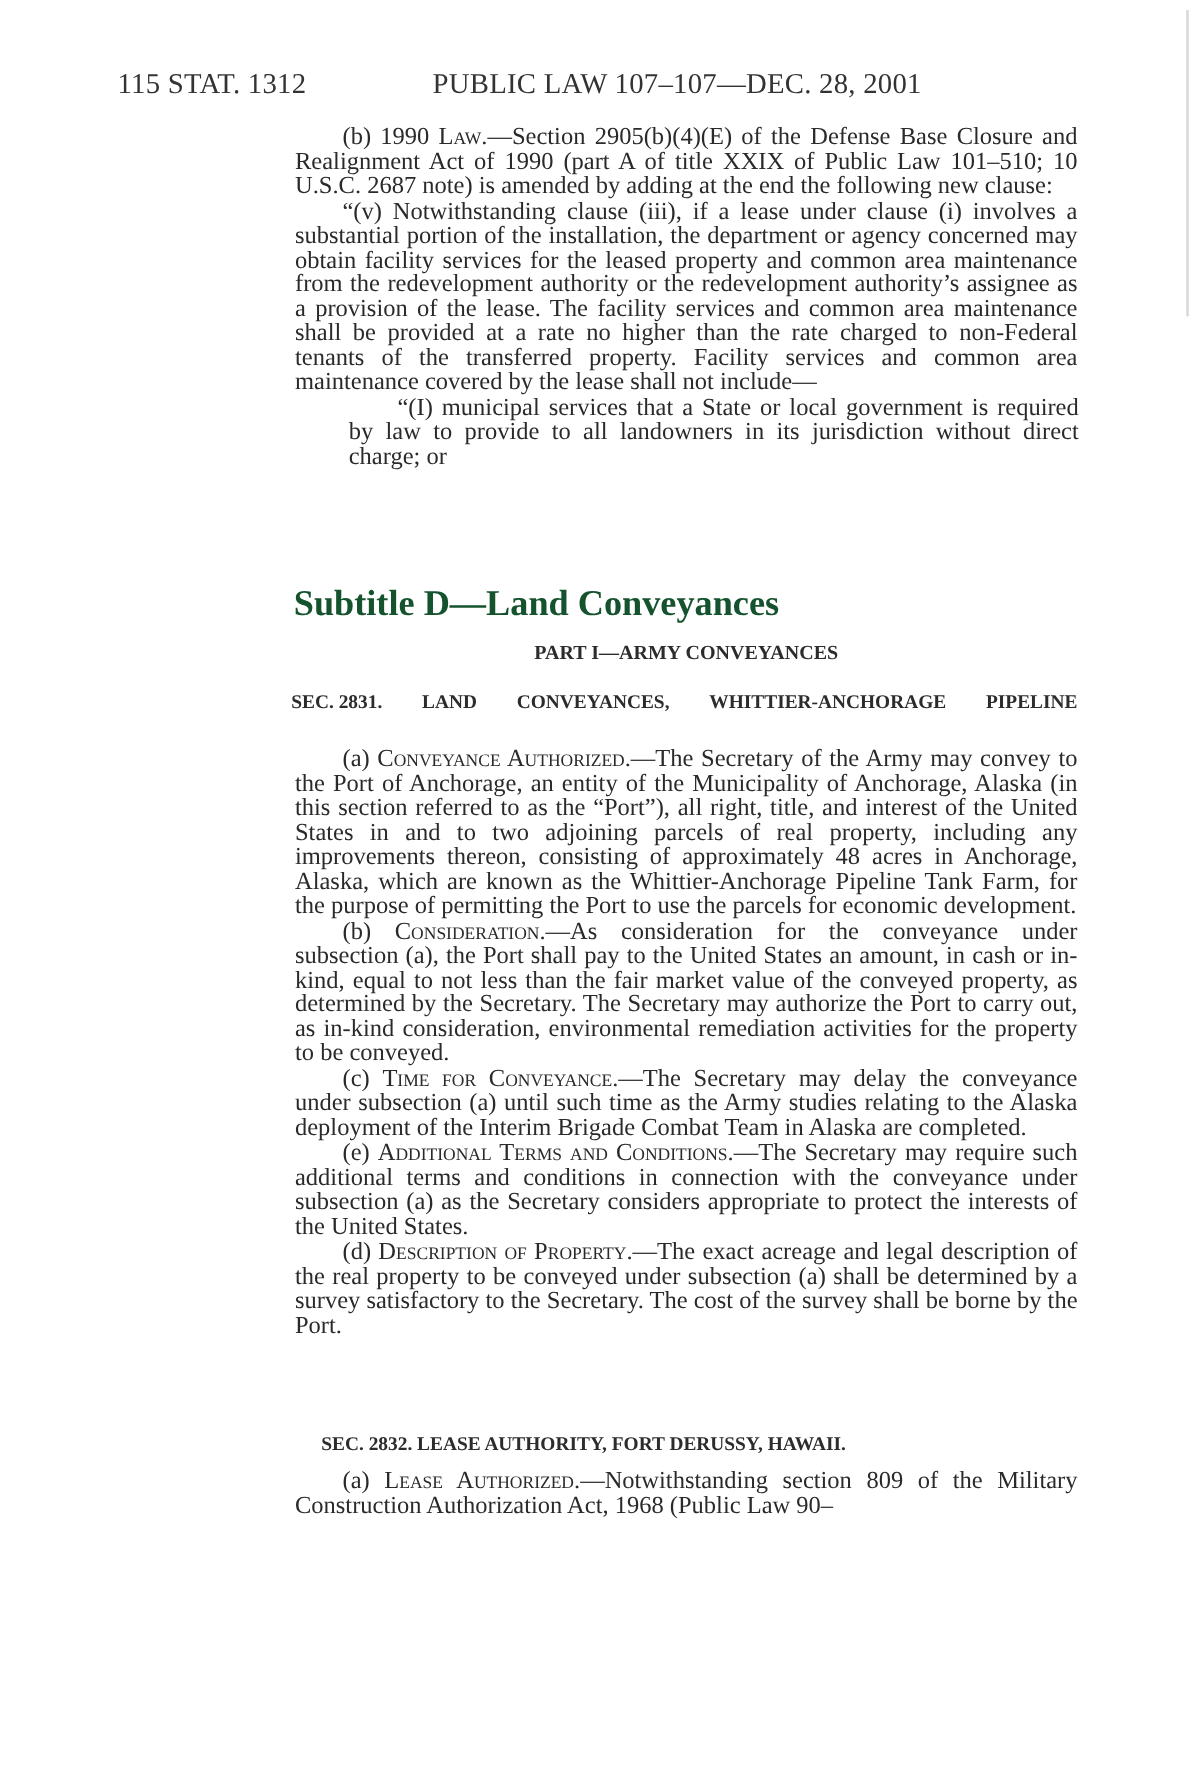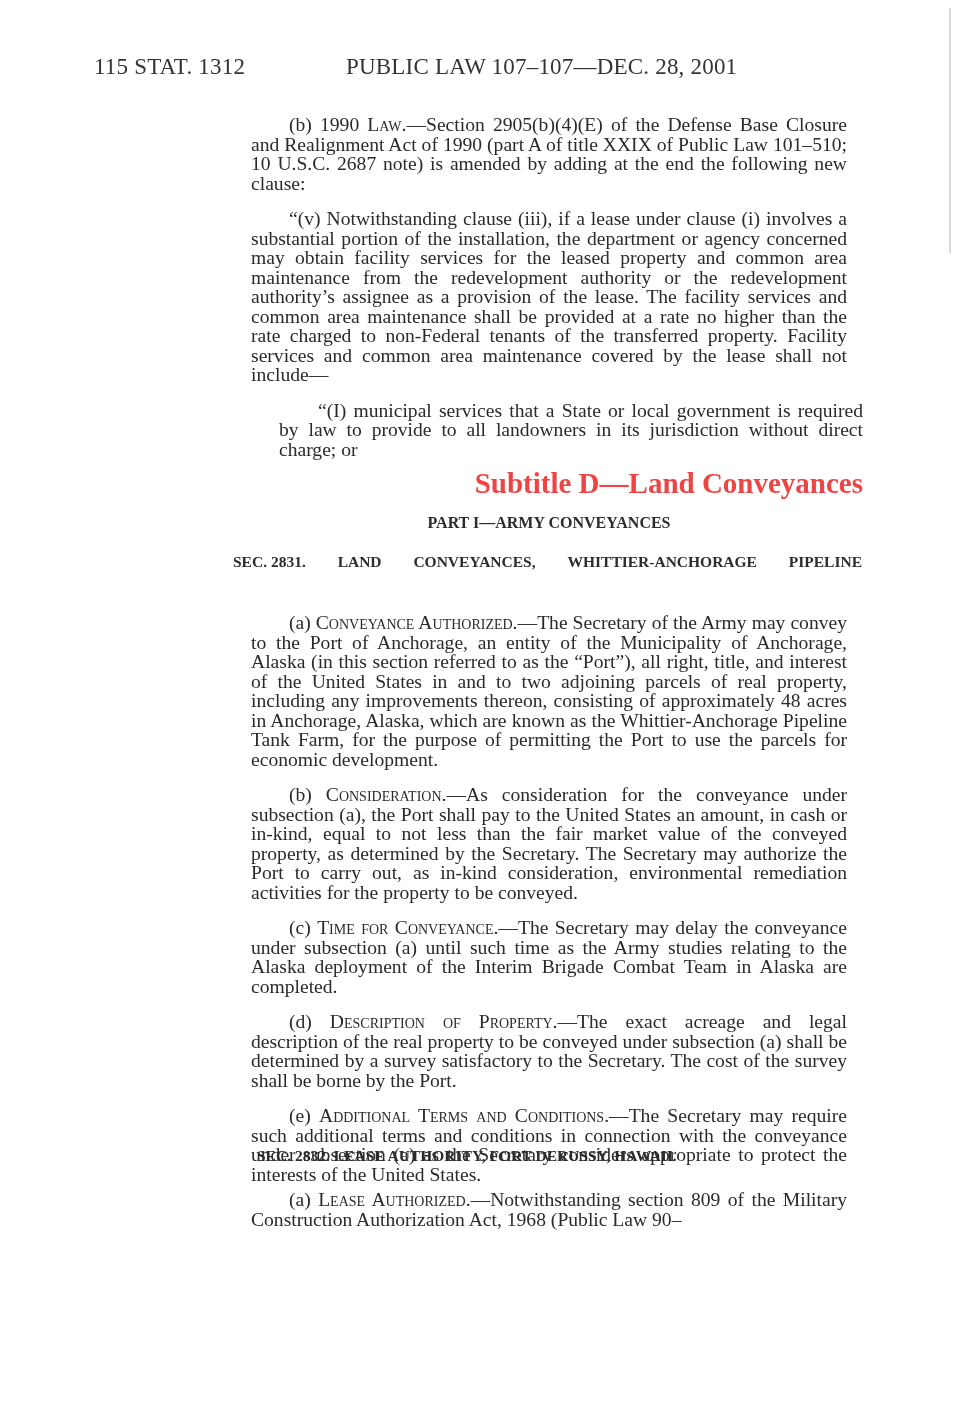--- a/index.html
+++ b/index.html
@@ -46,7 +46,7 @@
       text-align: justify;
     }
     .para {
-      margin: 16px;
+      margin: 1px;
       text-indent: 38px;
     }
     .para .sc {

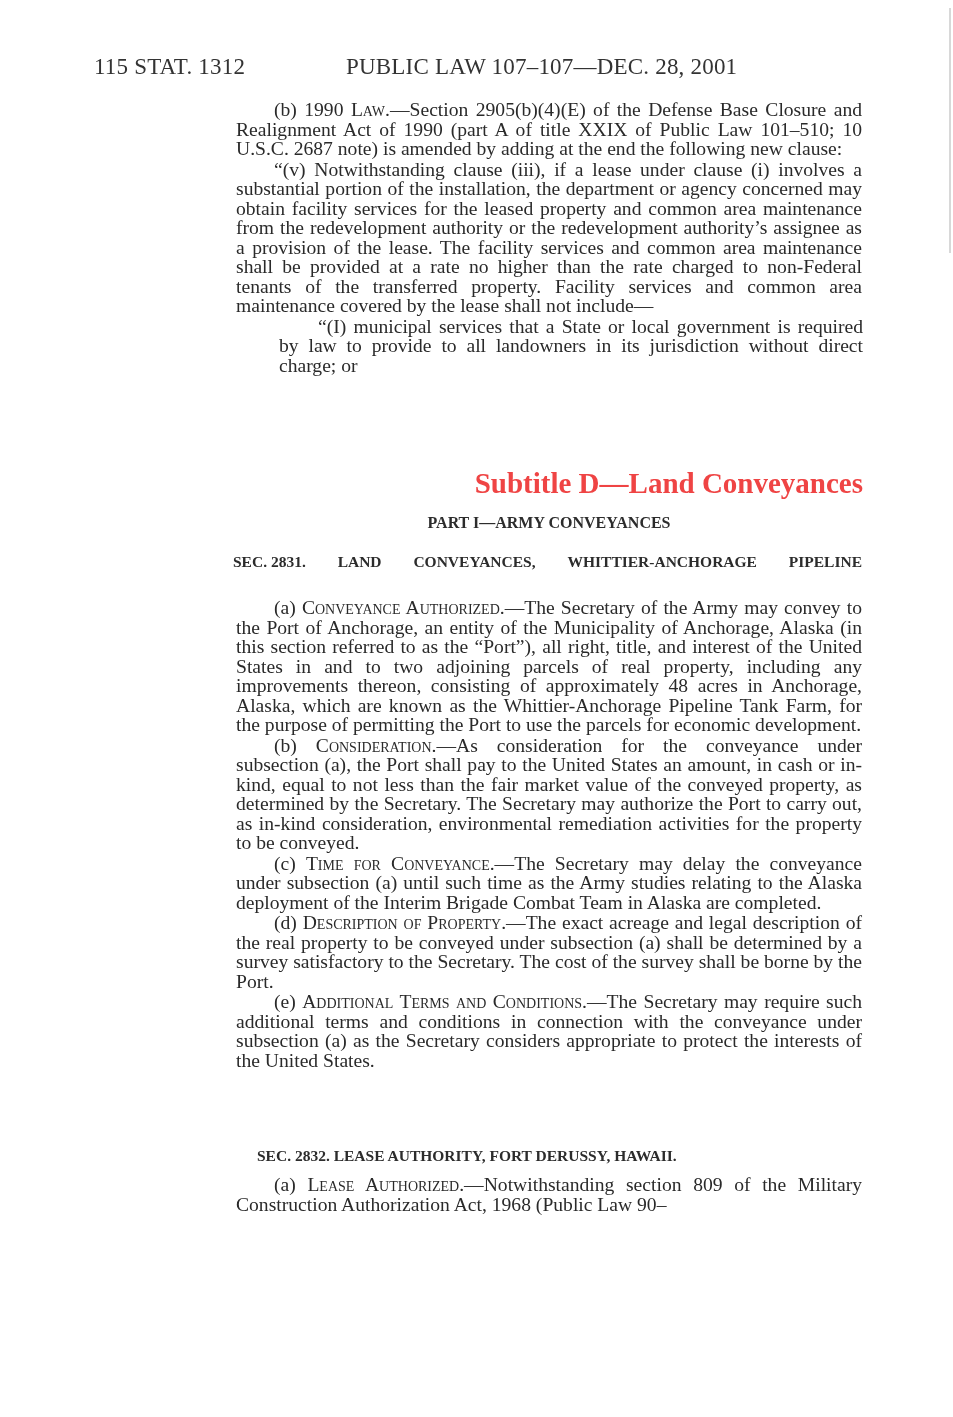--- a/index.html
+++ b/index.html
@@ -58,13 +58,13 @@
     }
     .sub-para + .sub-para { }
     .subtitle {
-      text-align: right;
+      text-align: left;
       font-family: "Liberation Serif", serif;
       font-weight: bold;
       font-size: 29px;
       line-height: 34px;
       margin: 0;
-      color: #ef4444;
+      color: #14532d;
     }
     .part {
       text-align: center;

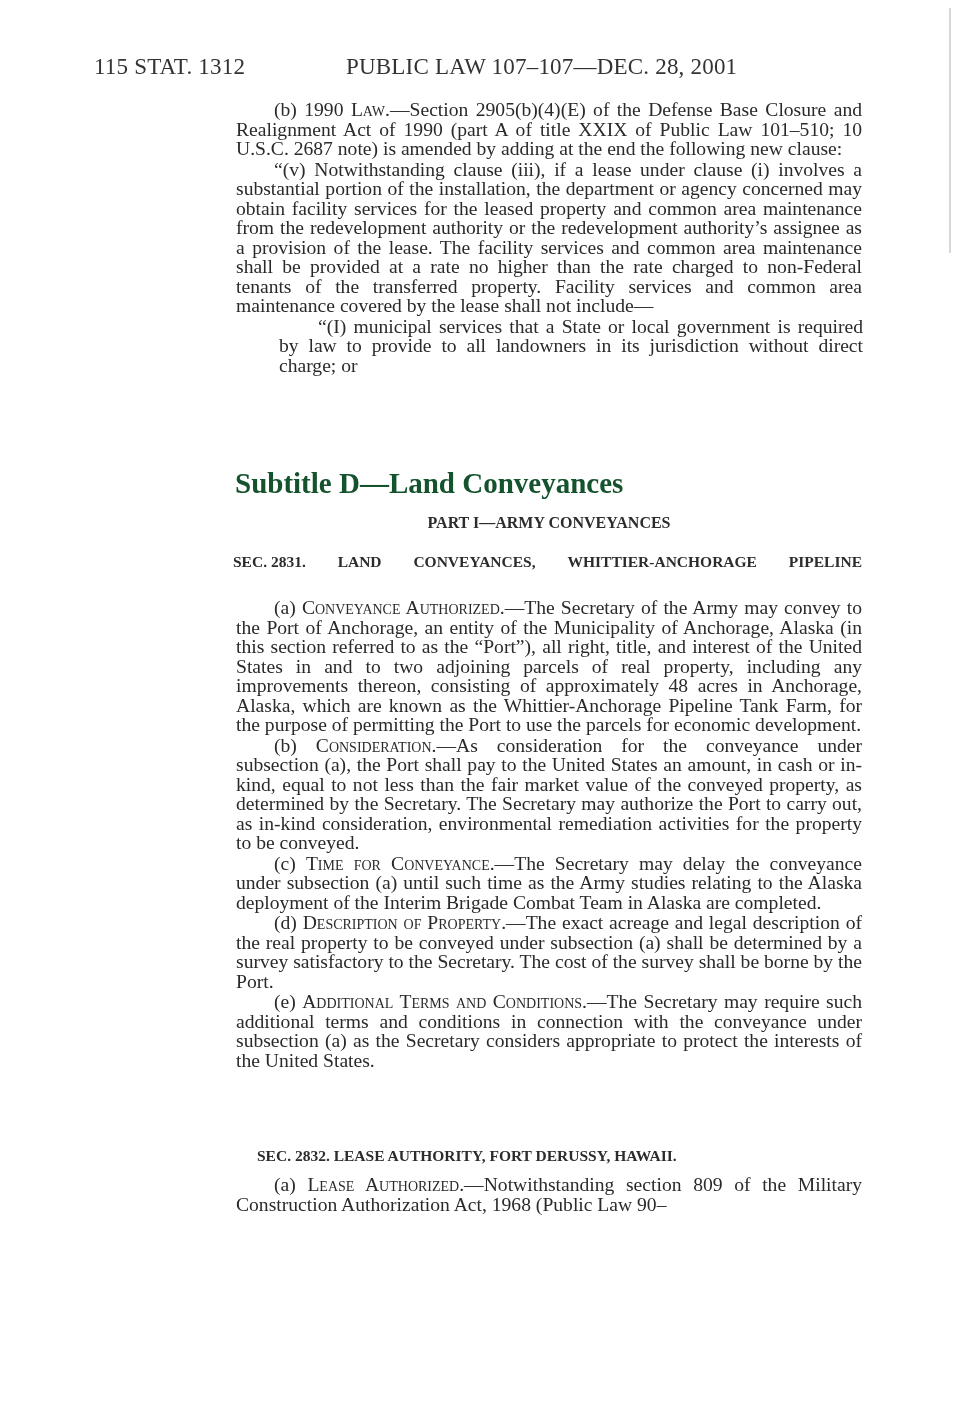--- a/index.html
+++ b/index.html
@@ -138,10 +138,10 @@
     <span>(c) </span><span class="sc">Time for Conveyance.</span><span>—The Secretary may delay the conveyance under subsection (a) until such time as the Army studies relating to the Alaska deployment of the Interim Brigade Combat Team in Alaska are completed.</span>
   </p>
   <p class="para">
-    <span>(d) </span><span class="sc">Description of Property.</span><span>—The exact acreage and legal description of the real property to be conveyed under subsection (a) shall be determined by a survey satisfactory to the Secretary. The cost of the survey shall be borne by the Port.</span>
+    <span>(e) </span><span class="sc">Additional Terms and Conditions.</span><span>—The Secretary may require such additional terms and conditions in connection with the conveyance under subsection (a) as the Secretary considers appropriate to protect the interests of the United States.</span>
   </p>
   <p class="para">
-    <span>(e) </span><span class="sc">Additional Terms and Conditions.</span><span>—The Secretary may require such additional terms and conditions in connection with the conveyance under subsection (a) as the Secretary considers appropriate to protect the interests of the United States.</span>
+    <span>(d) </span><span class="sc">Description of Property.</span><span>—The exact acreage and legal description of the real property to be conveyed under subsection (a) shall be determined by a survey satisfactory to the Secretary. The cost of the survey shall be borne by the Port.</span>
   </p>
 </div>
 

